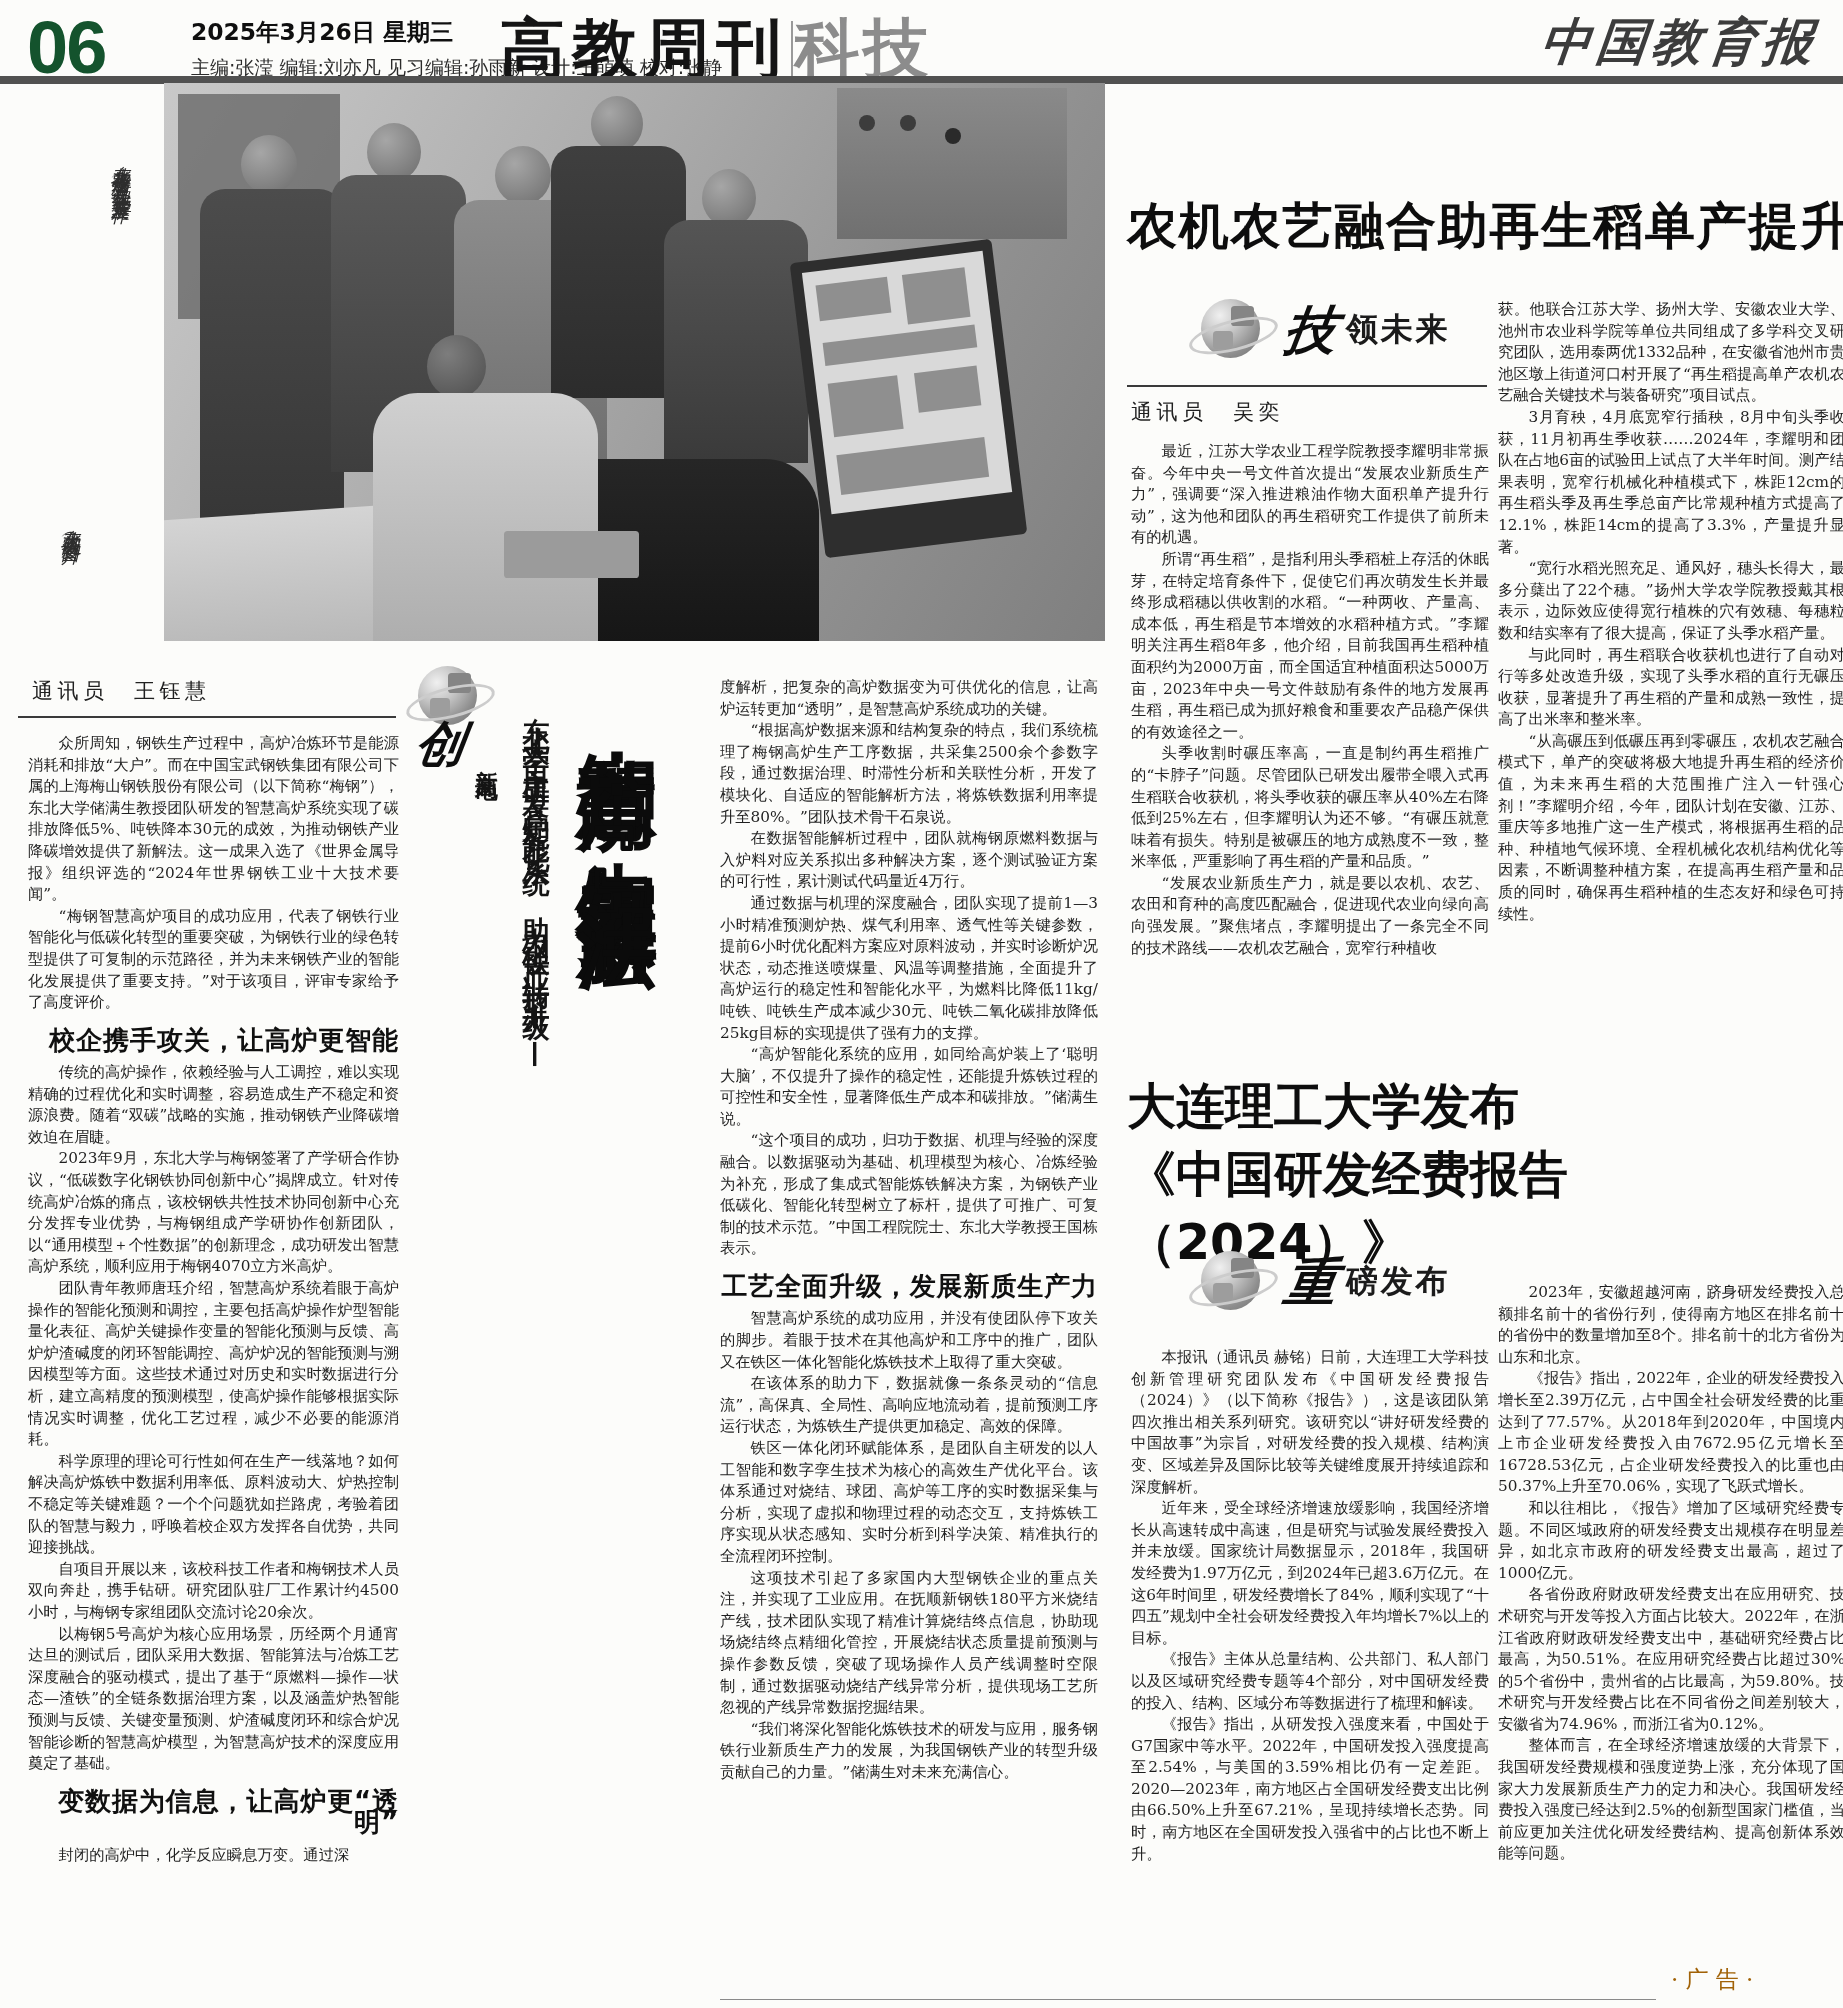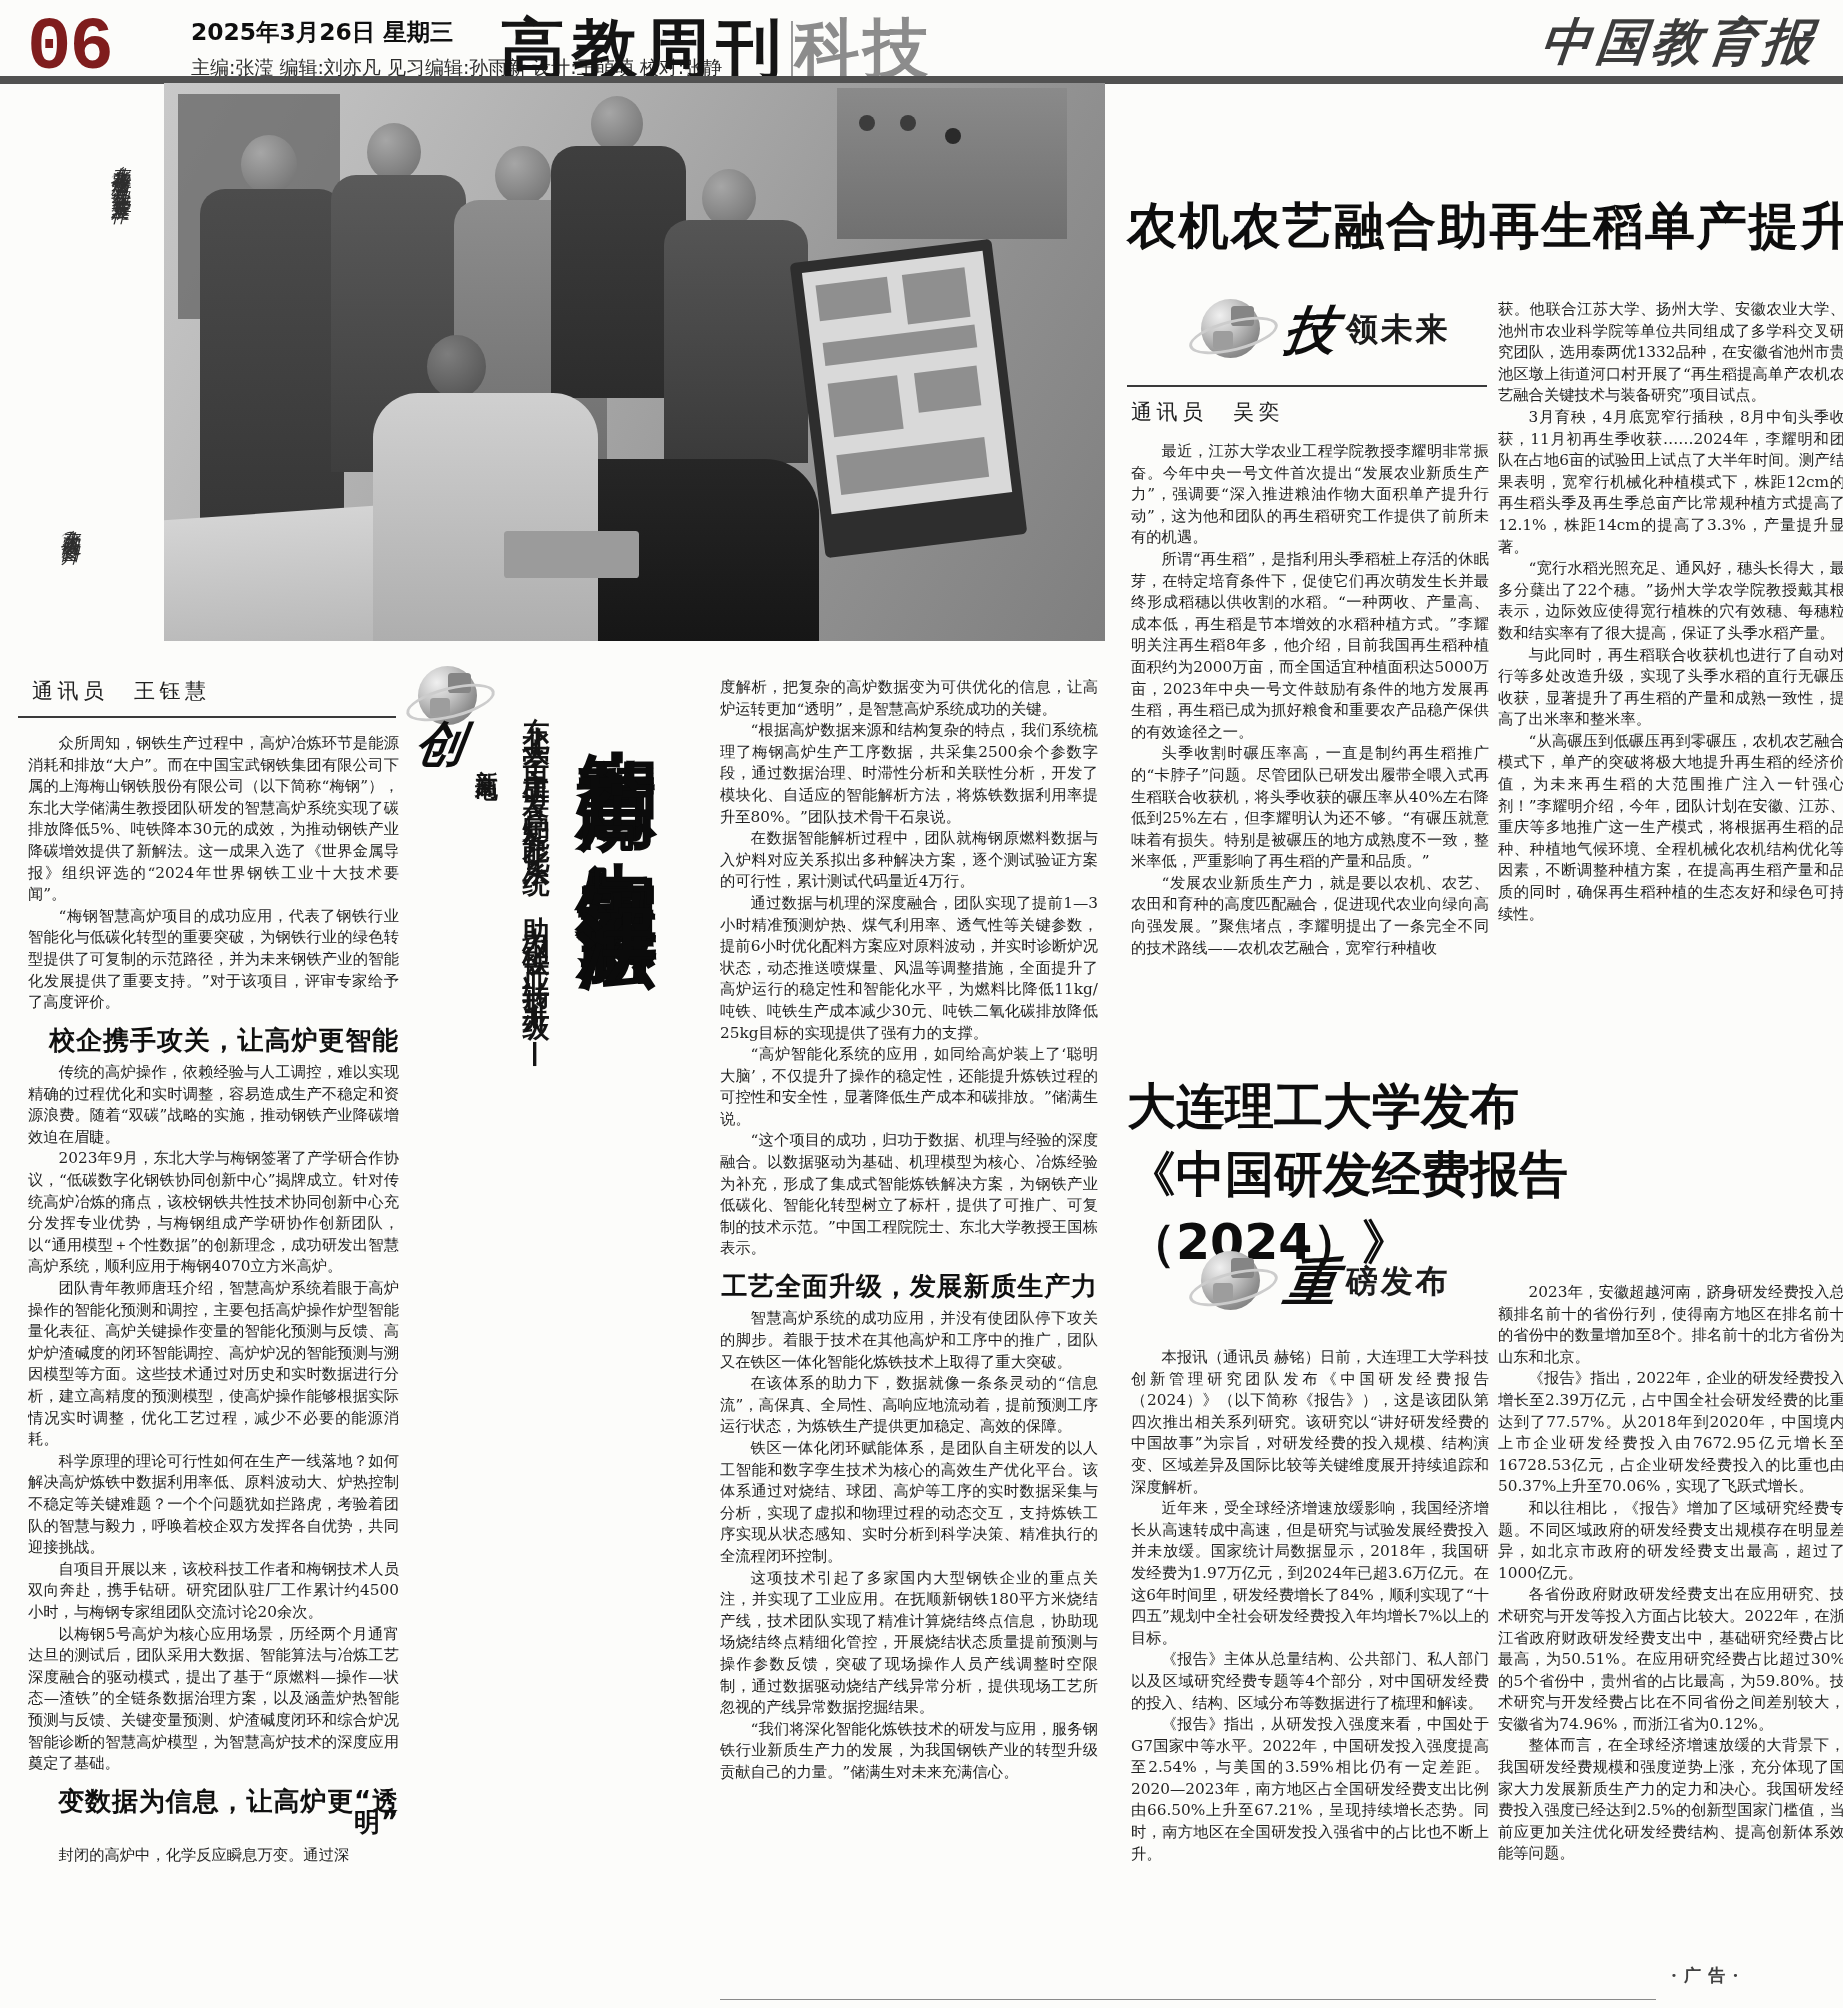--- a/index.html
+++ b/index.html
@@ -12,8 +12,8 @@
   .sans { font-family:"DejaVu Sans","Liberation Sans",sans-serif; }
 
   
-  .page-num { left:27px; top:10.8px; font-family:Liberation Mono, monospace;
-    font-weight:700; font-size:74px; line-height:1; color:#7f1d1d; letter-spacing:-1.8px; }
+  .page-num { left:27px; top:10.8px; font-family:Liberation Sans, sans-serif;
+    font-weight:700; font-size:74px; line-height:1; color:#14532d; letter-spacing:-1.8px; }
   .hdr-meta { left:191px; top:16px; }
   .hdr-date { font-weight:700; font-size:23.4px; color:#0f0f0f; margin:0 0 6.3px 0; font-family:"DejaVu Sans",sans-serif;}
   .hdr-staff,.hdr-contact { font-size:19px; color:#2b2b2b; line-height:26px; font-family:"DejaVu Sans",sans-serif;}

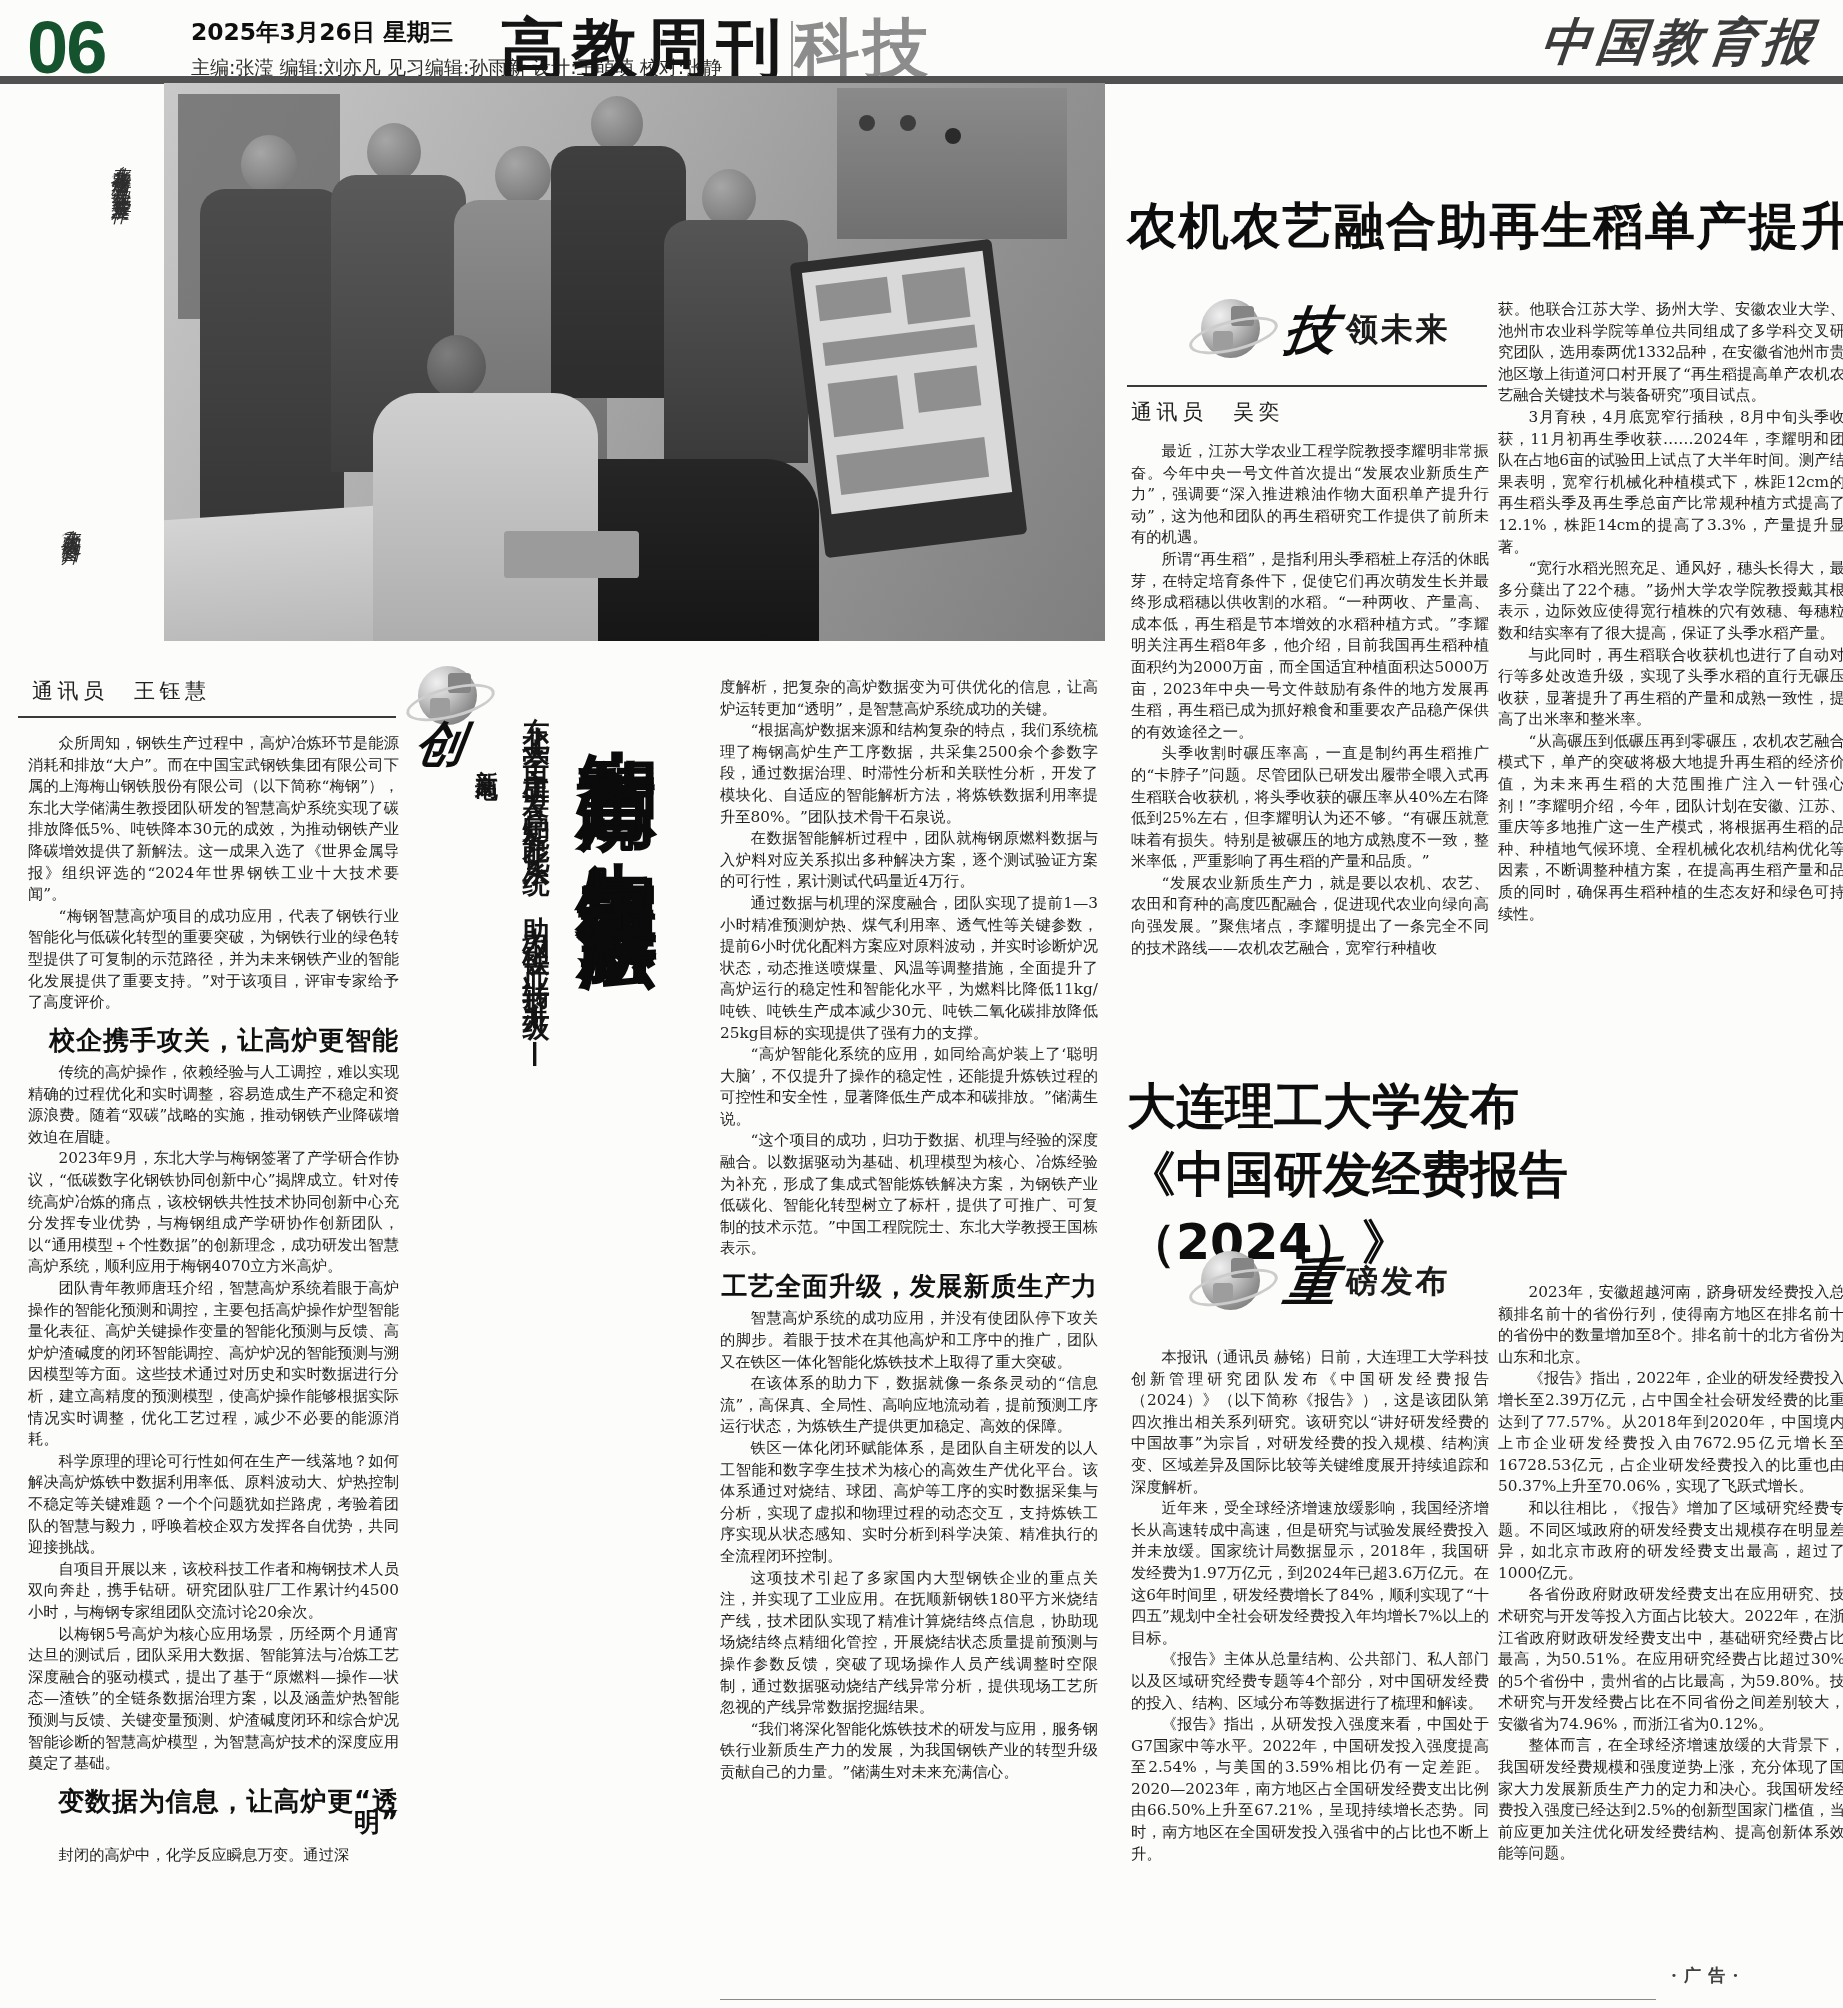--- a/index.html
+++ b/index.html
@@ -76,7 +76,7 @@
     font-family:"DejaVu Sans",sans-serif; font-weight:700; font-size:22.5px; letter-spacing:4.5px; color:#141414; }
 
   .bigline { font-family:"DejaVu Sans","Liberation Sans",sans-serif; font-weight:900; color:#0d0d0d; }
-  .ad-label { font-size:17px; letter-spacing:7.2px; color:#404040;font-weight:bold; }
+  .ad-label { font-size:23px; letter-spacing:7.2px; color:#a16207; }
 </style>
 </head>
 <body>

